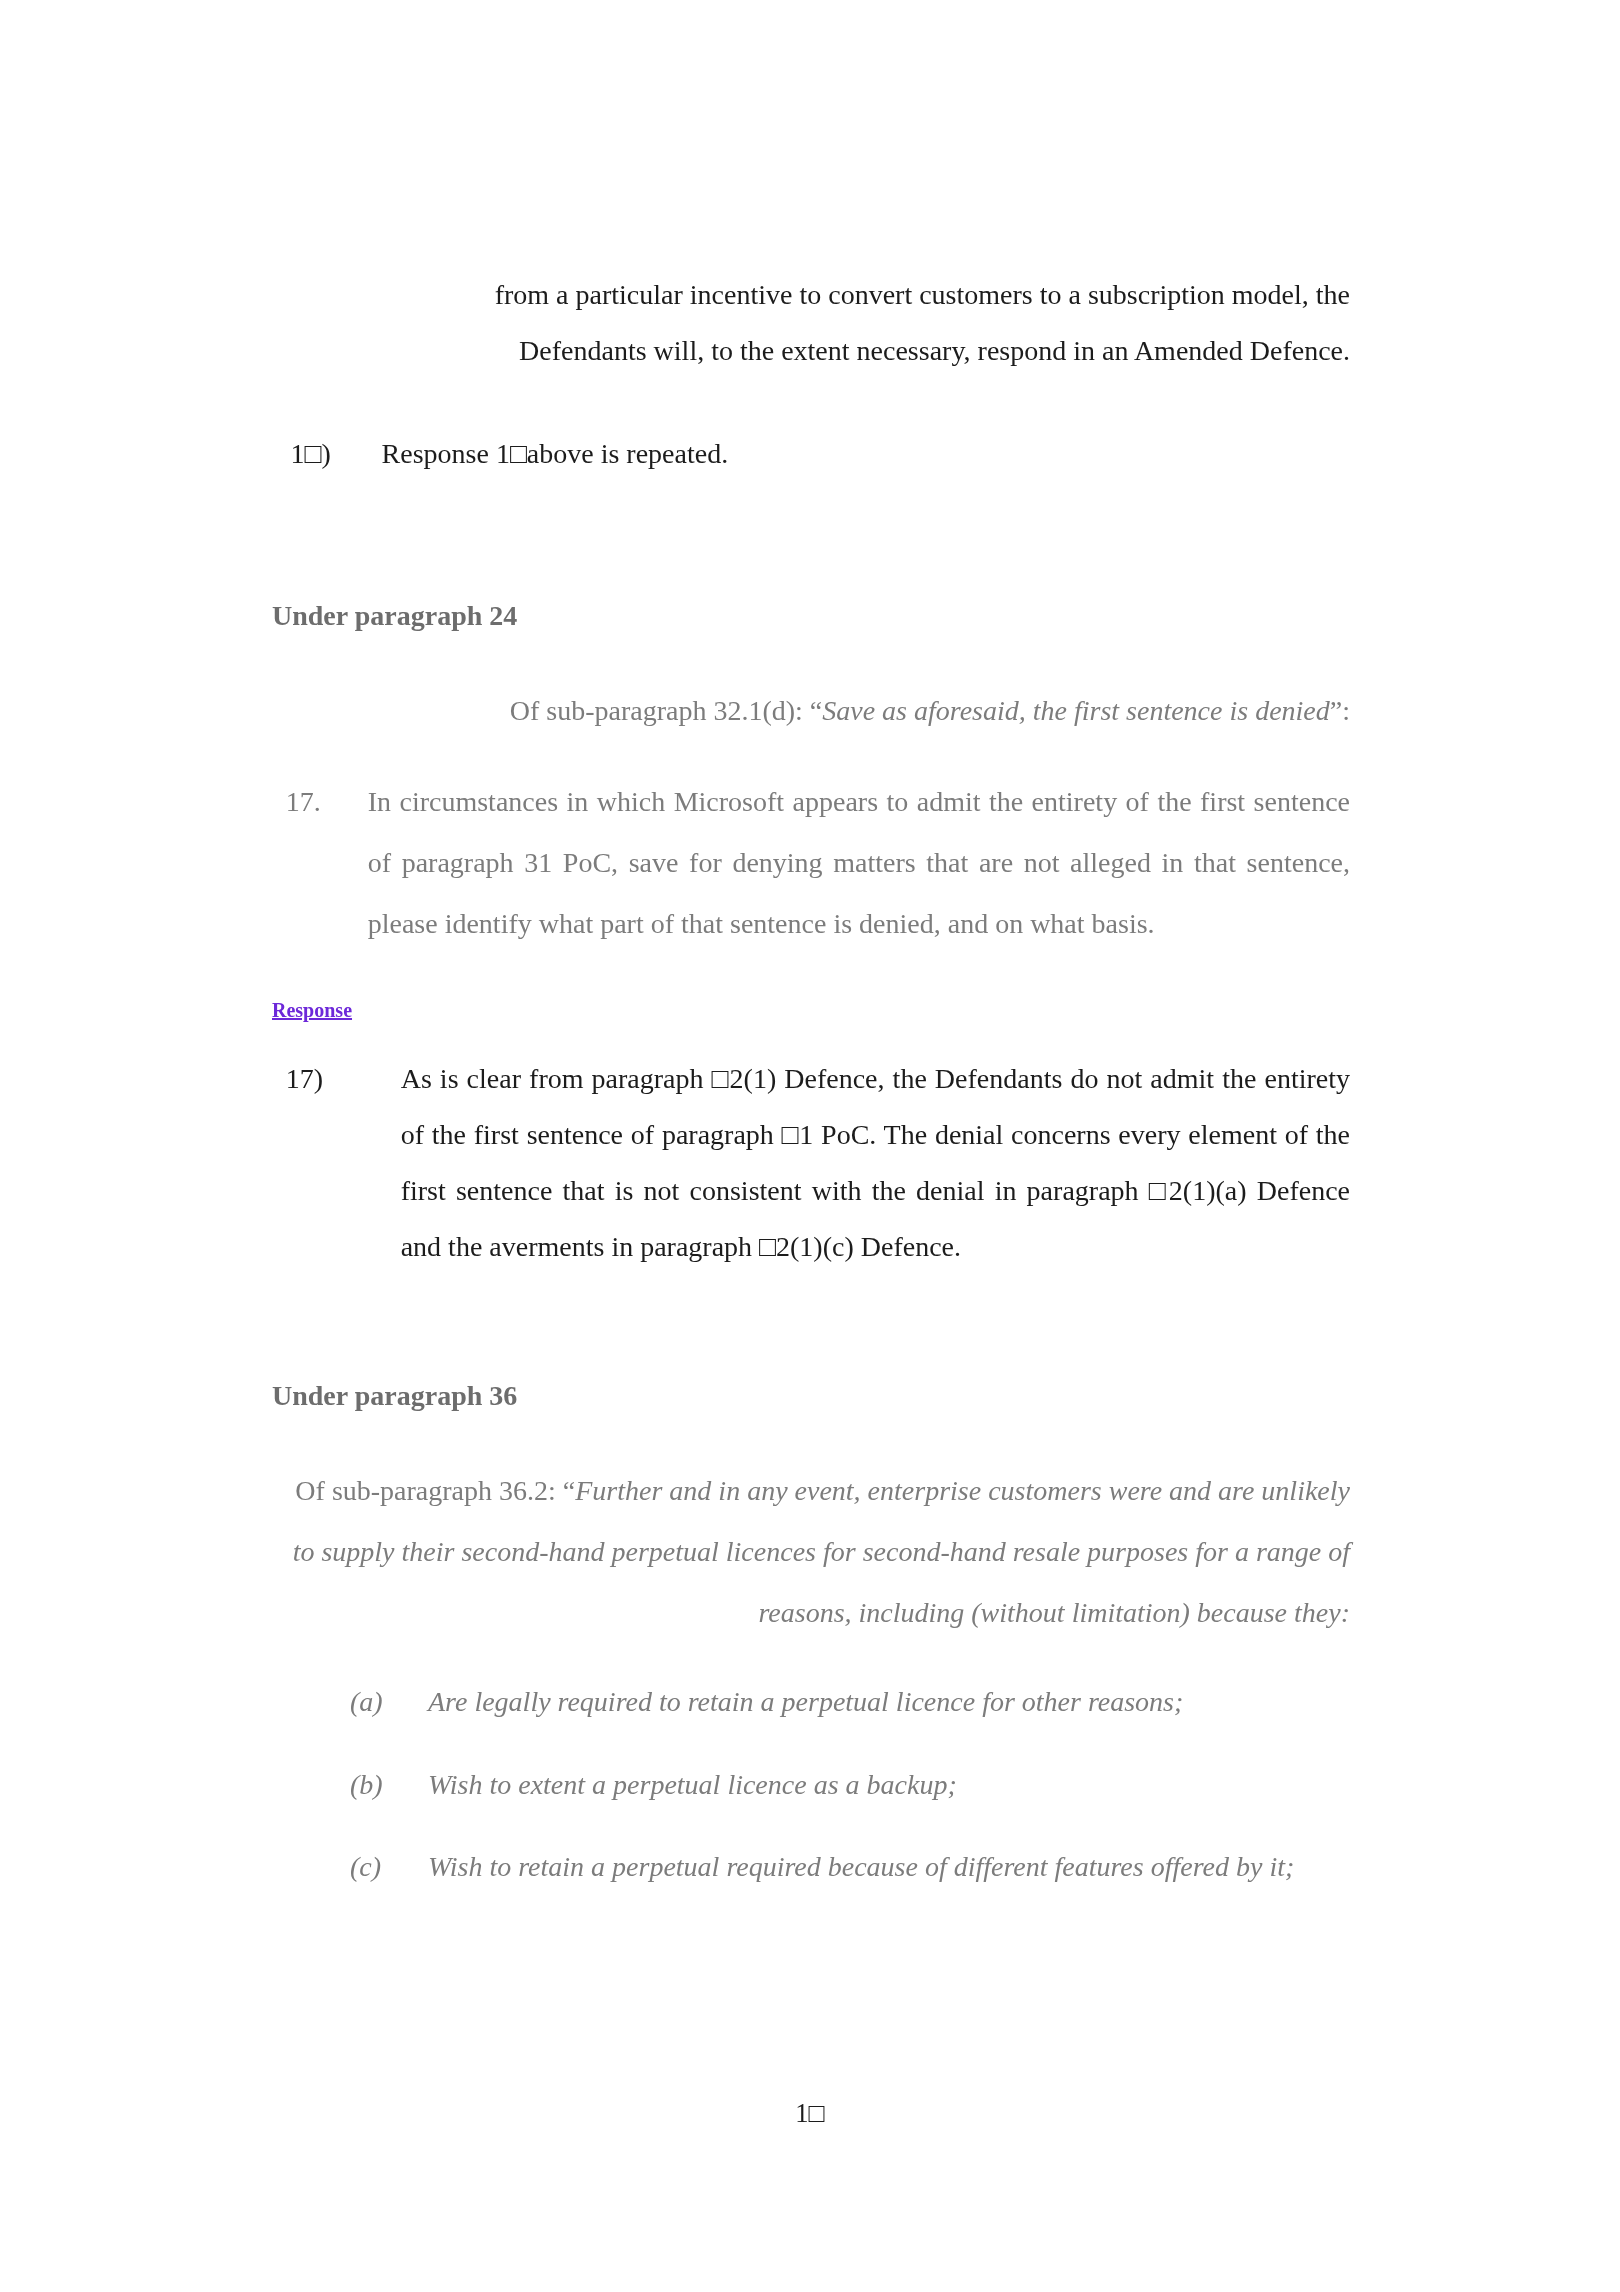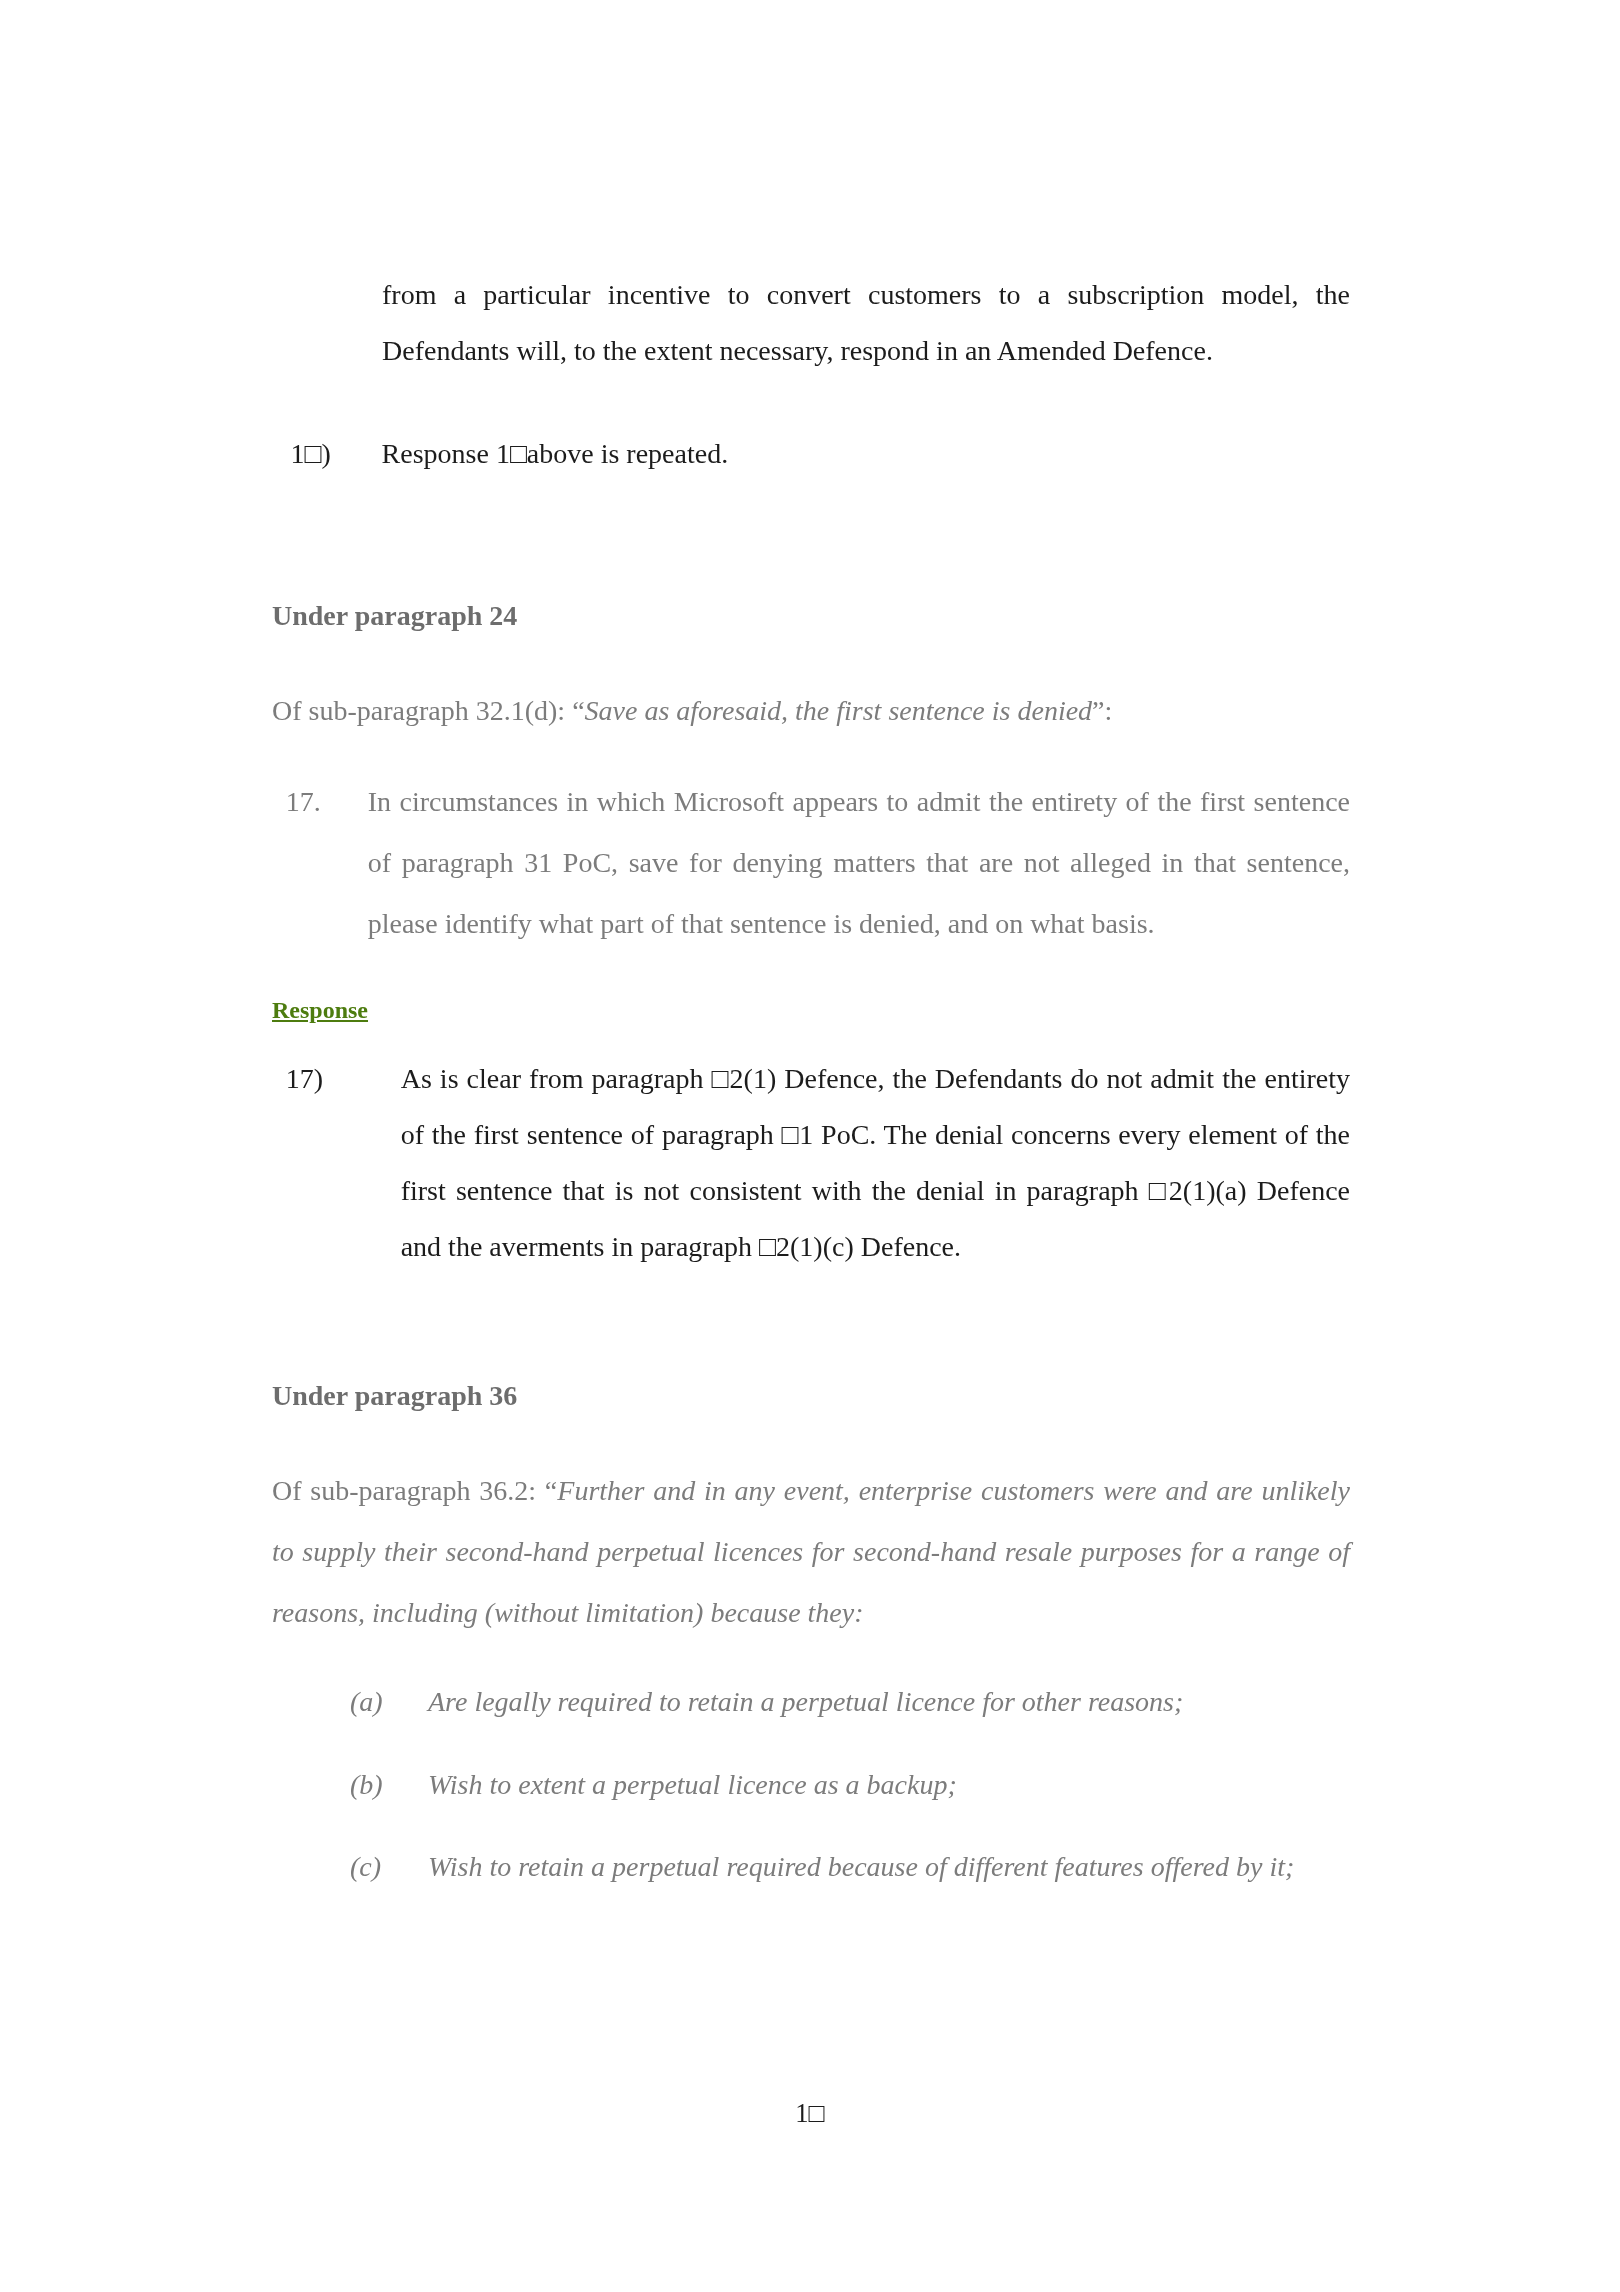--- a/index.html
+++ b/index.html
@@ -21,7 +21,7 @@
     overflow: hidden;
   }
   .justified { text-align: justify; }
-  .para { margin: 0; }
+  .para { margin: 0; text-align: right; }
   .indent-body { margin-left: 110px; }
 
   .gray { color: #7c7c7c; }

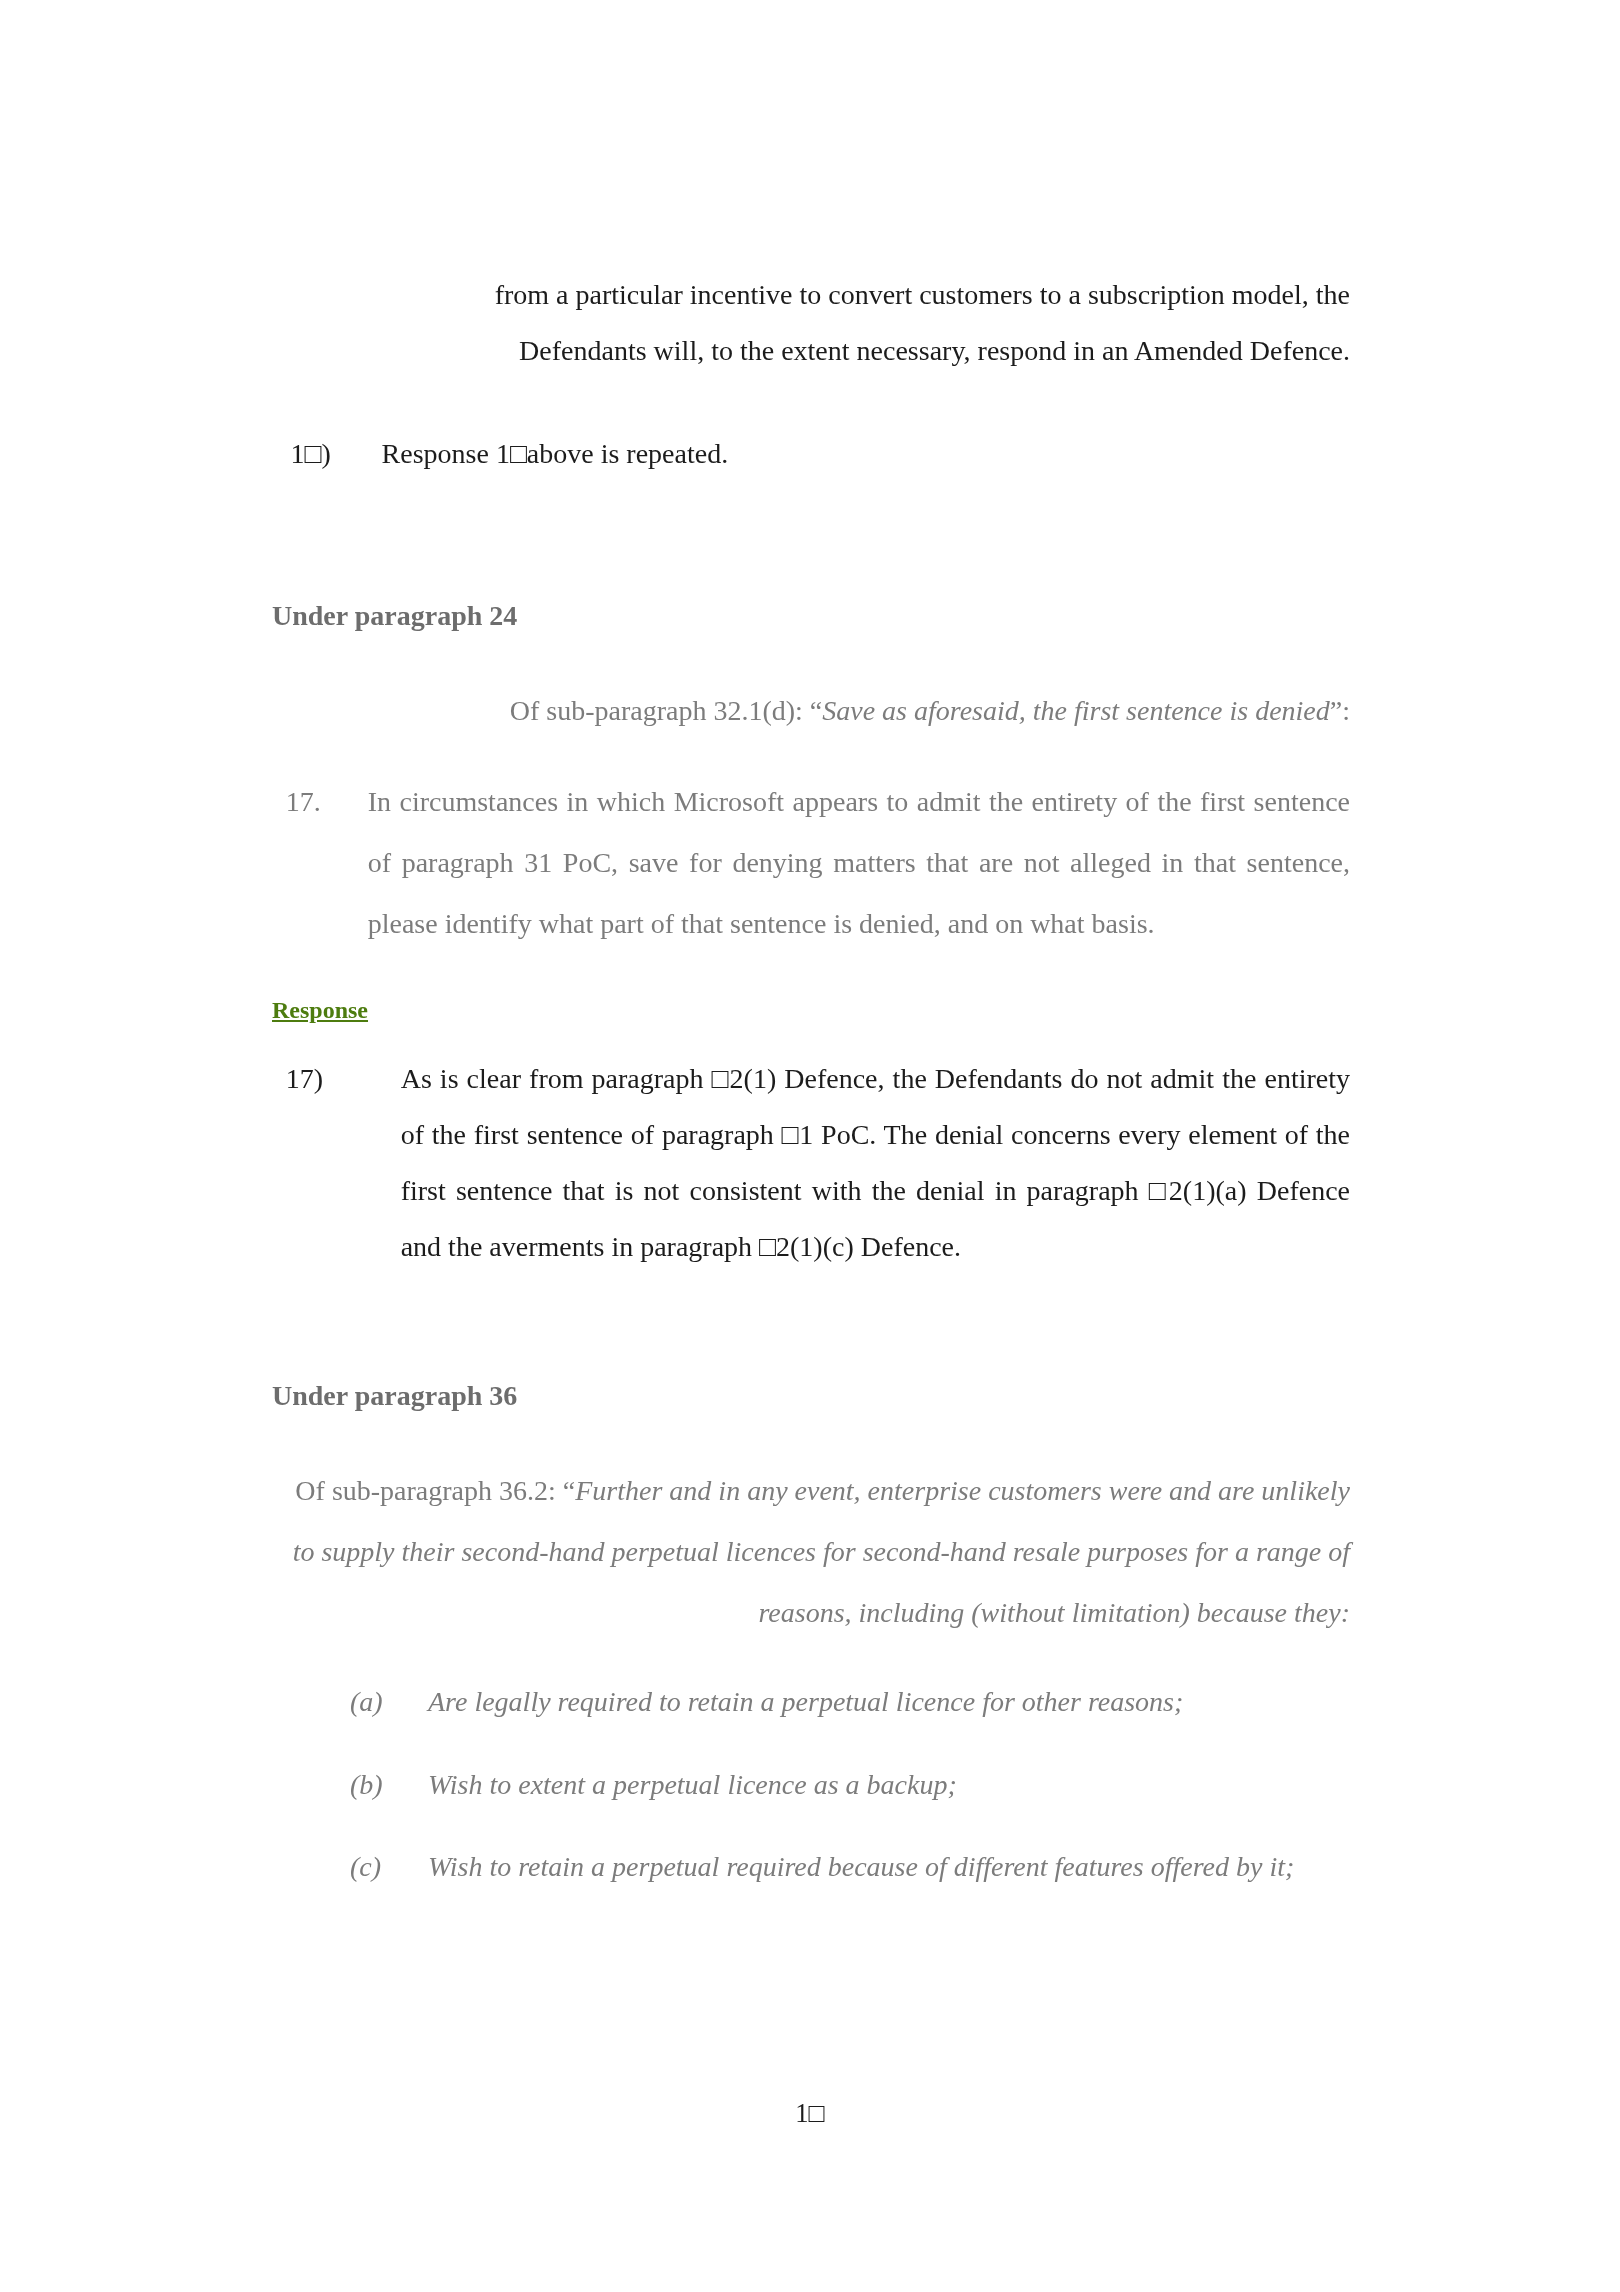--- a/index.html
+++ b/index.html
@@ -48,8 +48,8 @@
   .response-heading {
     font-weight: bold;
     text-decoration: underline;
-    font-size: 24px;
-    color: #4d7c0f;
+    font-size: 20px;
+    color: #6d28d9;
     margin: 28px 0 0 0;
   }
   .r17 { margin-top: 12.7px; }

